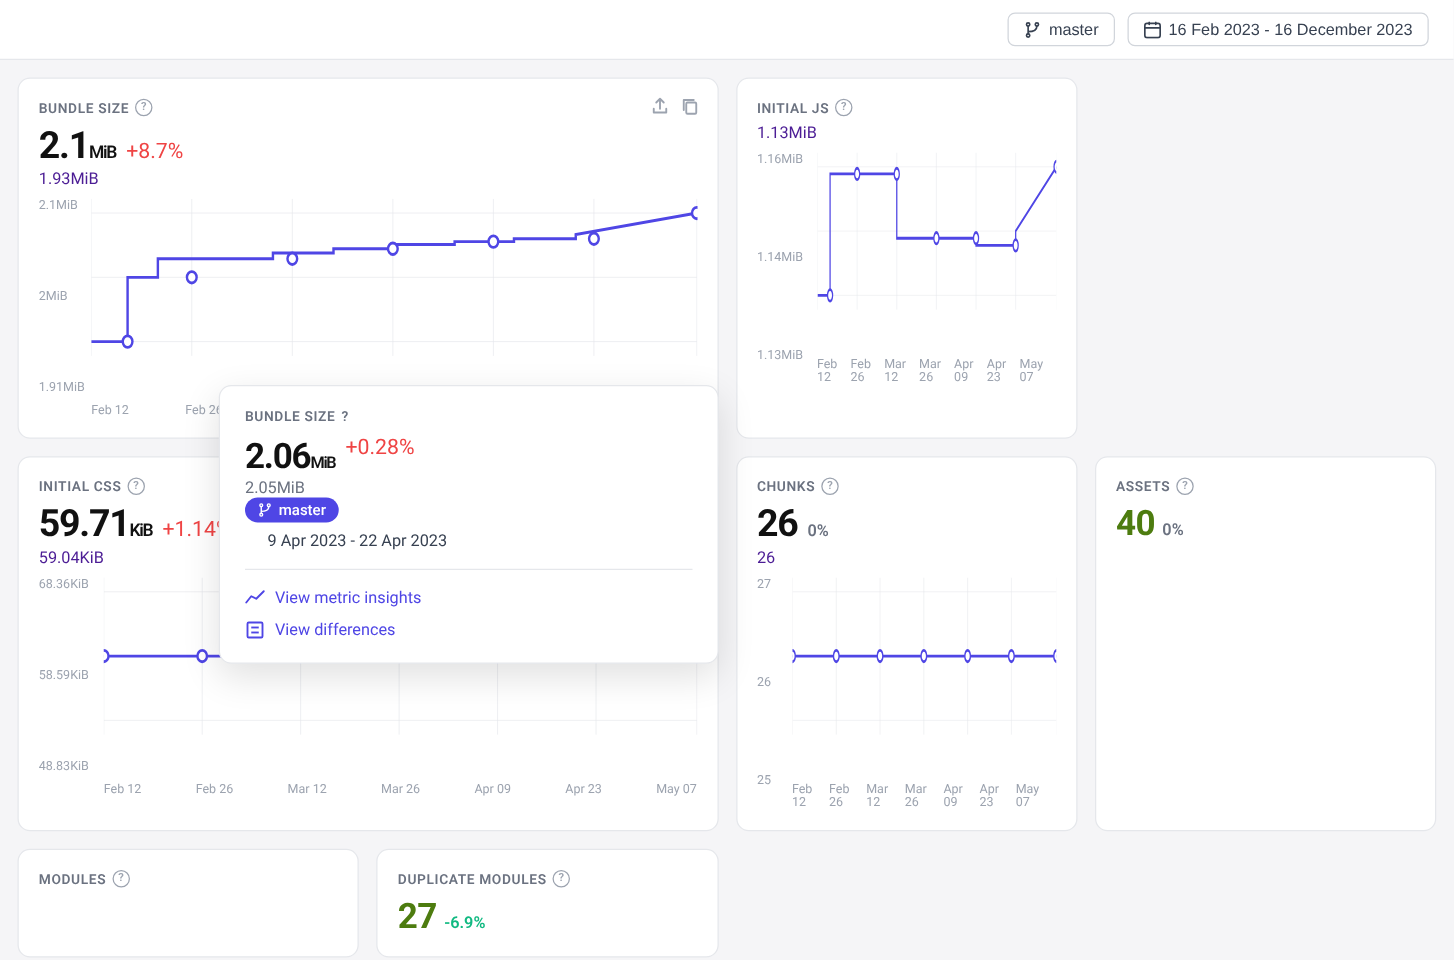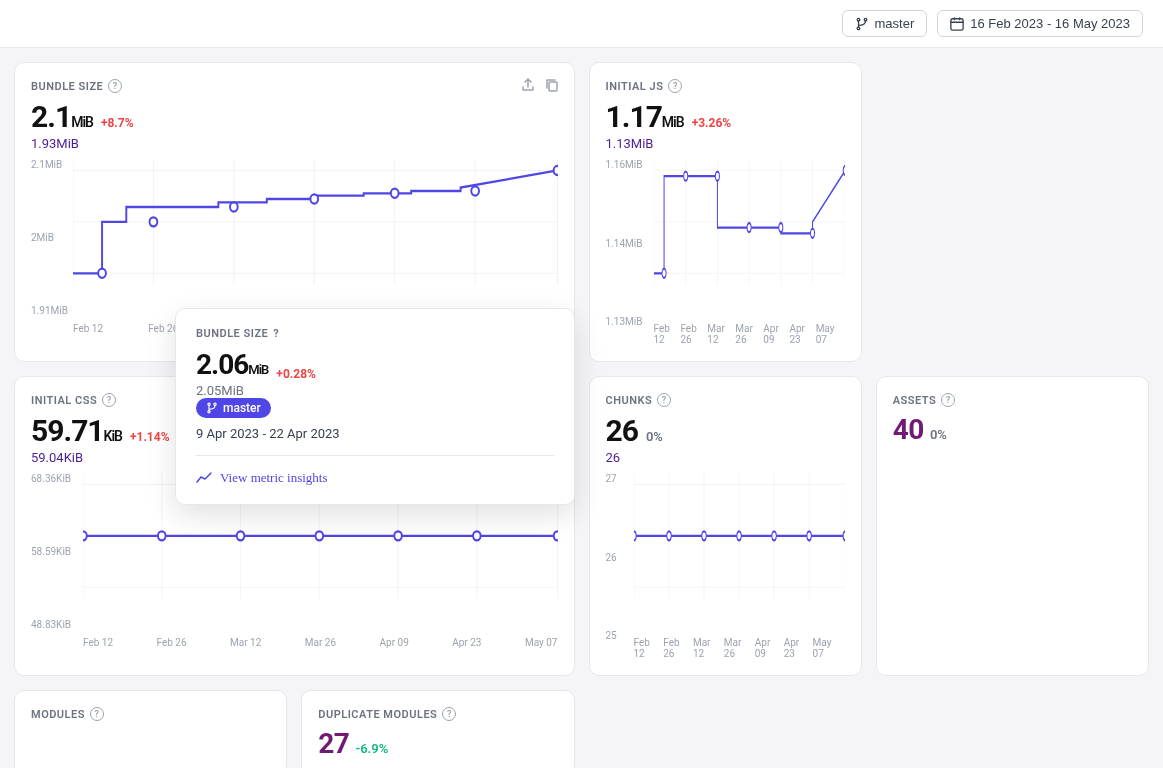--- a/index.html
+++ b/index.html
@@ -265,7 +265,7 @@
       <rect x="1" y="2" width="14" height="13" rx="2"></rect>
       <path d="M1 6h14M5 1v2M11 1v2" stroke-linecap="round"></path>
     </svg>
-    <span>16 Feb 2023 - 16 May 2023</span>
+    <span>16 Feb 2023 - 16 December 2023</span>
   </button>
 </div>
 

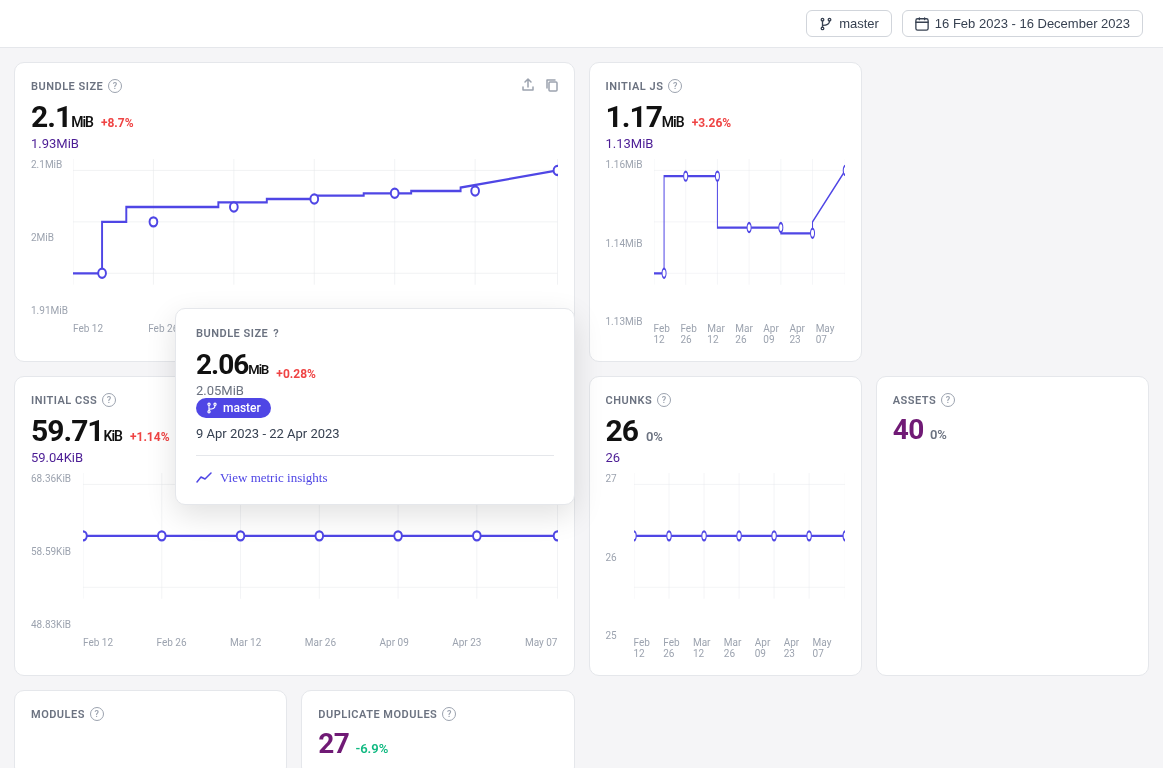--- a/index.html
+++ b/index.html
@@ -94,7 +94,7 @@
       font-size: 14px;
       font-weight: 600;
     }
-    .metric-change-pos { color: #ef4444; font-size: 12px; font-weight: 700; }
+    .metric-change-pos { color: #ef4444; font-size: 17px; font-weight: 400; }
     .metric-change-neg { color: #10b981; font-size: 13px; font-weight: 600; }
     .metric-change-zero { color: #6b7280; font-size: 13px; font-weight: 600; }
     .metric-sub {

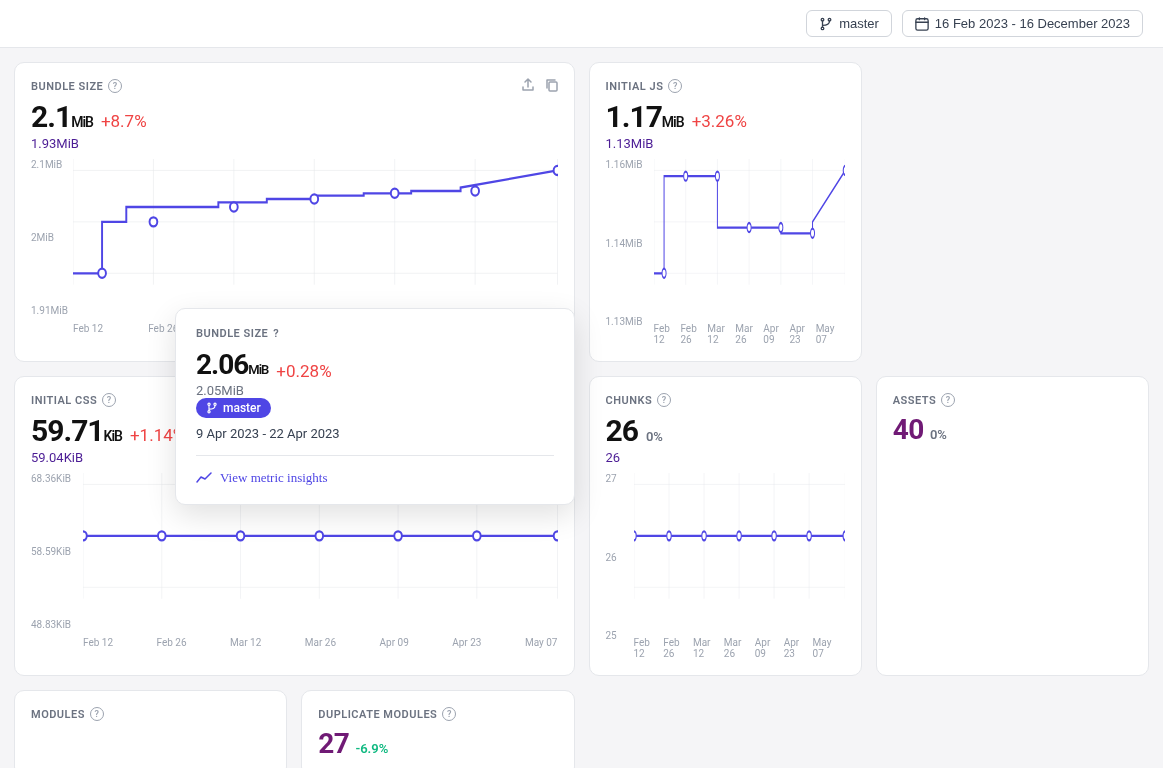--- a/index.html
+++ b/index.html
@@ -358,12 +358,6 @@
     <div class="card-label">
       <span>INITIAL JS</span>
       <span class="help-icon">?</span>
-    </div>
-    <div class="metric-value">
-      <span class="metric-main">
-        <span>1.17</span><span class="unit">MiB</span>
-      </span>
-      <span class="metric-change-pos">+3.26%</span>
     </div>
     <div class="metric-sub">1.13MiB</div>
     <div class="chart-wrapper">

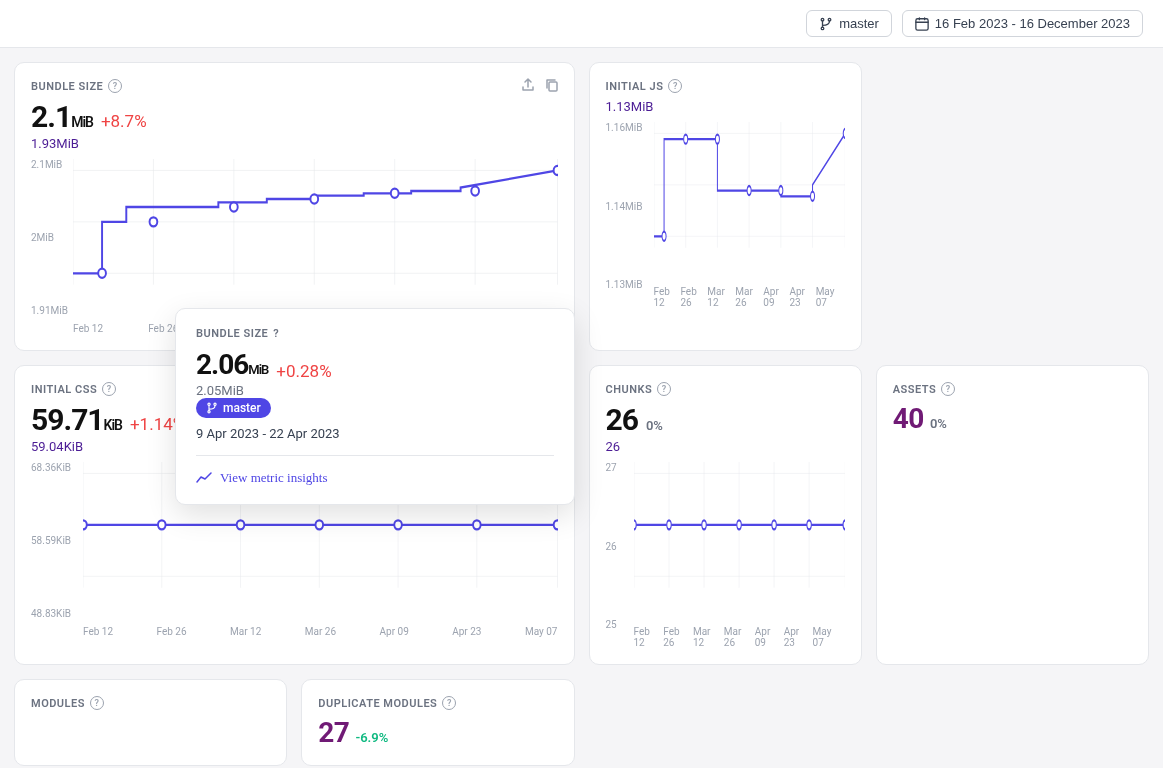--- a/index.html
+++ b/index.html
@@ -152,7 +152,7 @@
     }
     .tooltip-value-row {
       display: flex;
-      align-items: flex-end;
+      align-items: flex-start;
       gap: 8px;
       margin-bottom: 2px;
     }

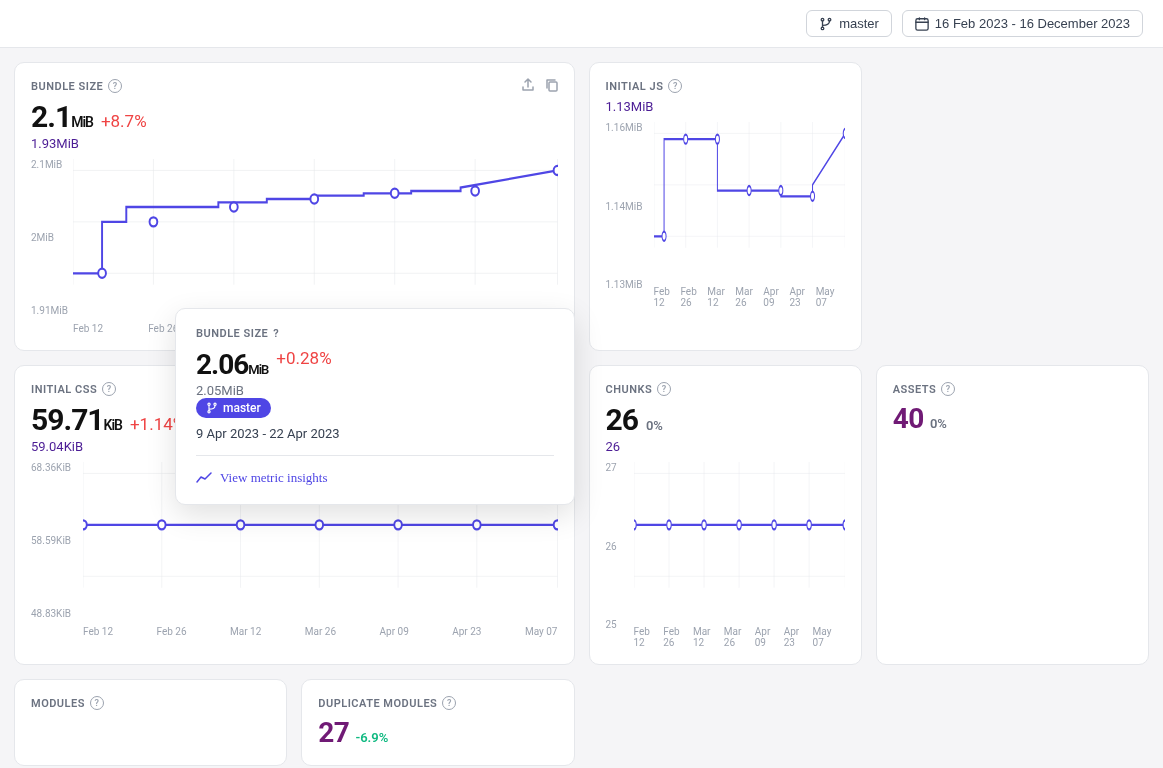--- a/index.html
+++ b/index.html
@@ -180,6 +180,7 @@
       color: #374151;
       font-size: 13px;
       margin-bottom: 14px;
+      margin-left: 18px;
     }
     .tooltip-divider {
       border: none;

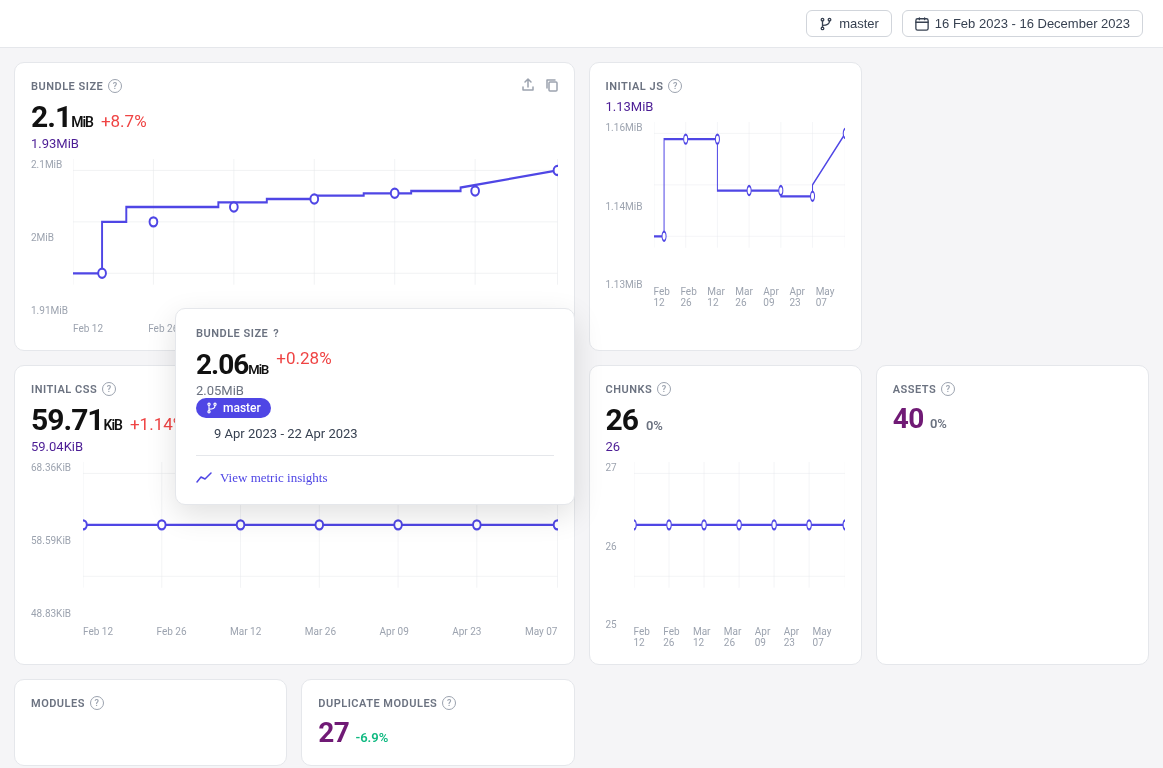--- a/index.html
+++ b/index.html
@@ -243,7 +243,7 @@
     .large-num {
       font-size: 28px;
       font-weight: 700;
-      color: #701a75;
+      color: #4d7c0f;
       letter-spacing: -0.5px;
       text-align: center;
     }

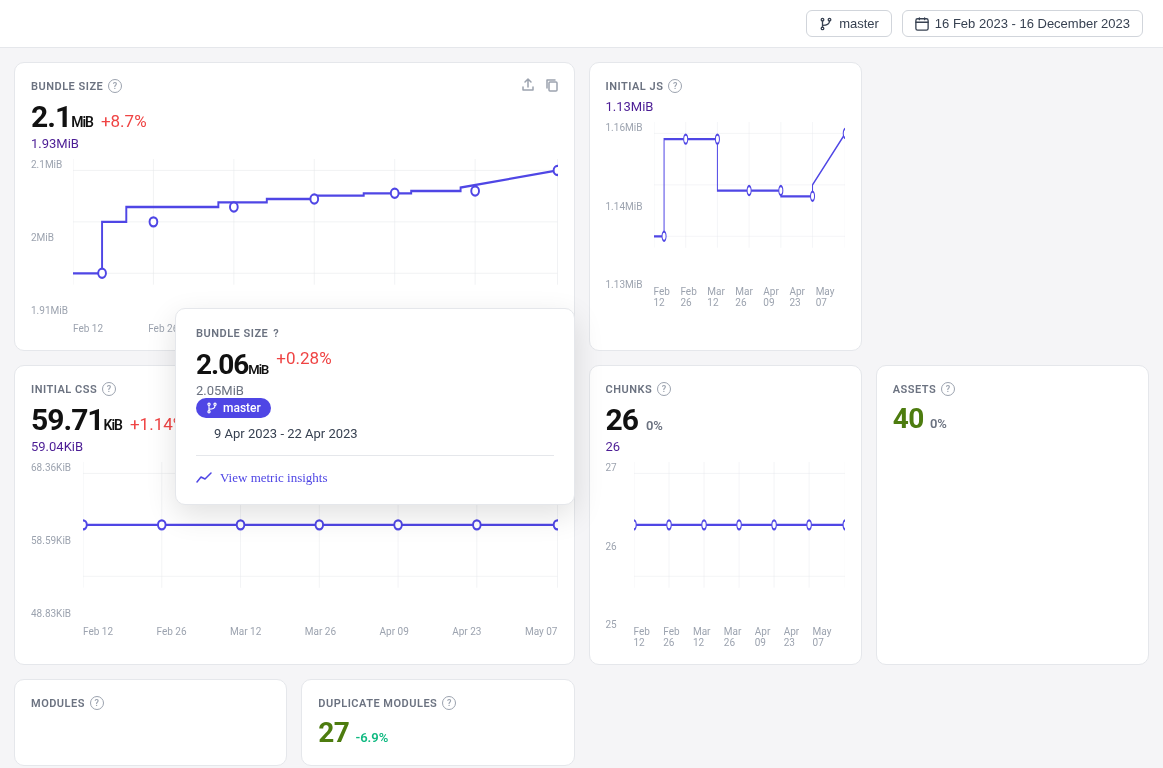--- a/index.html
+++ b/index.html
@@ -200,7 +200,6 @@
       font-size: 13px;
       text-decoration: none;
       cursor: pointer;
-      font-family: Liberation Serif, serif;
     }
     .tooltip-link-icon {
       width: 16px;

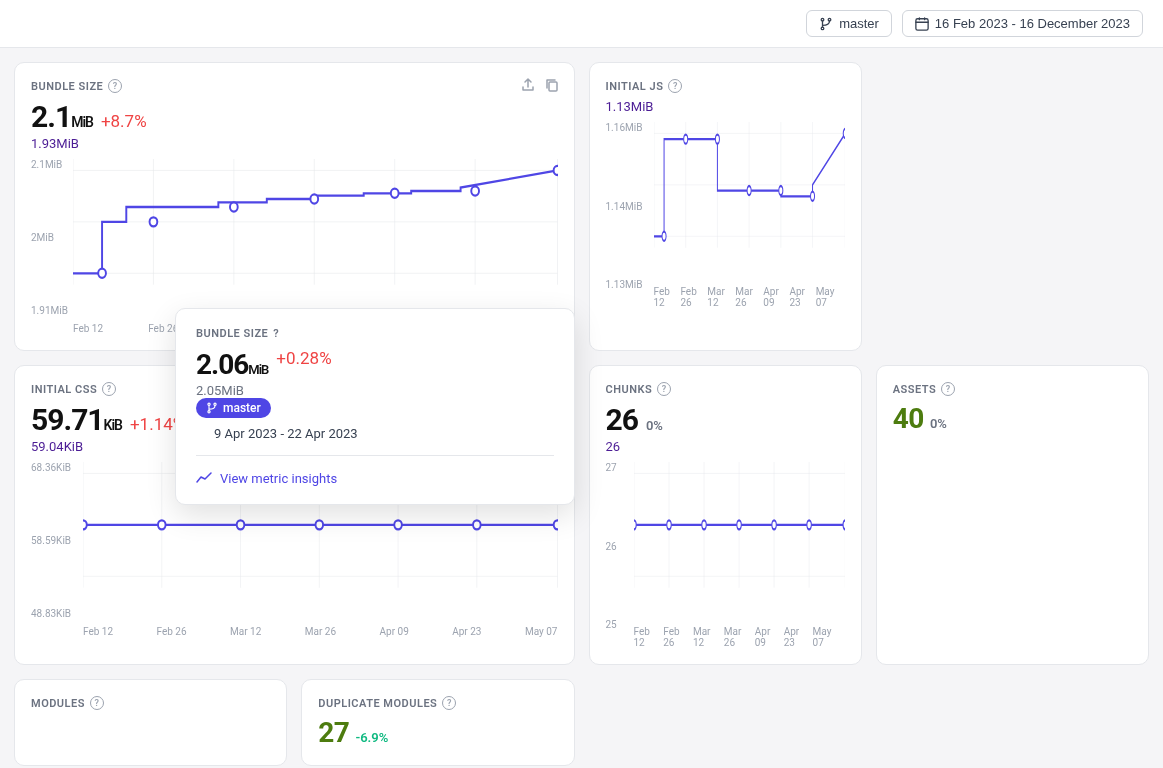--- a/index.html
+++ b/index.html
@@ -592,6 +592,14 @@
         </svg>
         <span>View metric insights</span>
       </a>
+      <a class="tooltip-link">
+        <svg class="tooltip-link-icon" viewBox="0 0 16 16" fill="none" stroke="#4f46e5" stroke-width="1.5">
+          <rect x="2" y="2" width="12" height="12" rx="1"></rect>
+          <line x1="5" y1="6" x2="11" y2="6"></line>
+          <line x1="5" y1="10" x2="11" y2="10"></line>
+        </svg>
+        <span>View differences</span>
+      </a>
     </div>
   </div>
 

